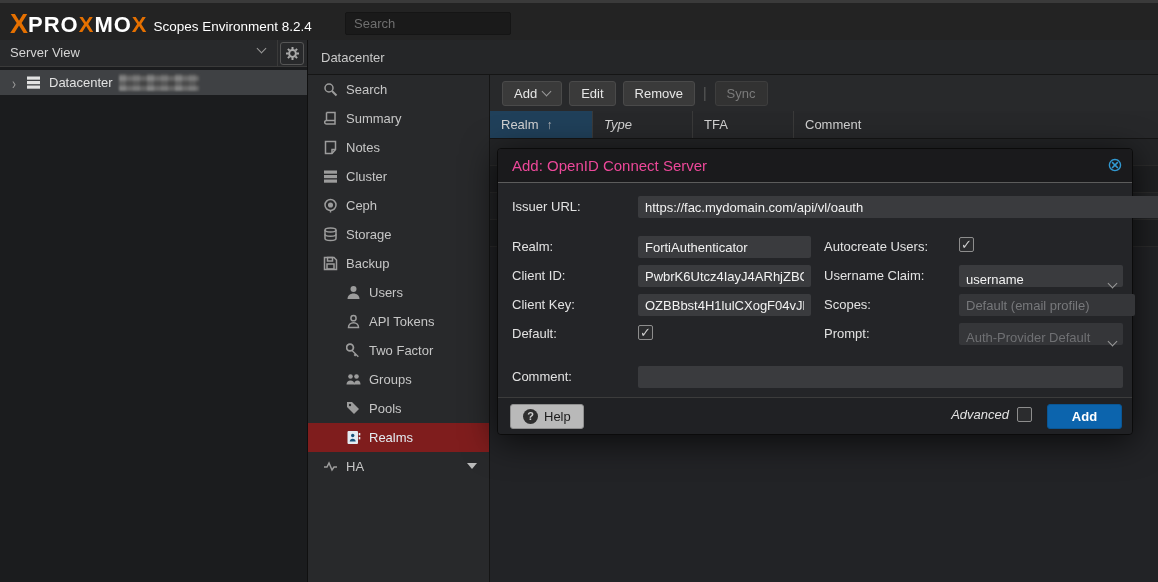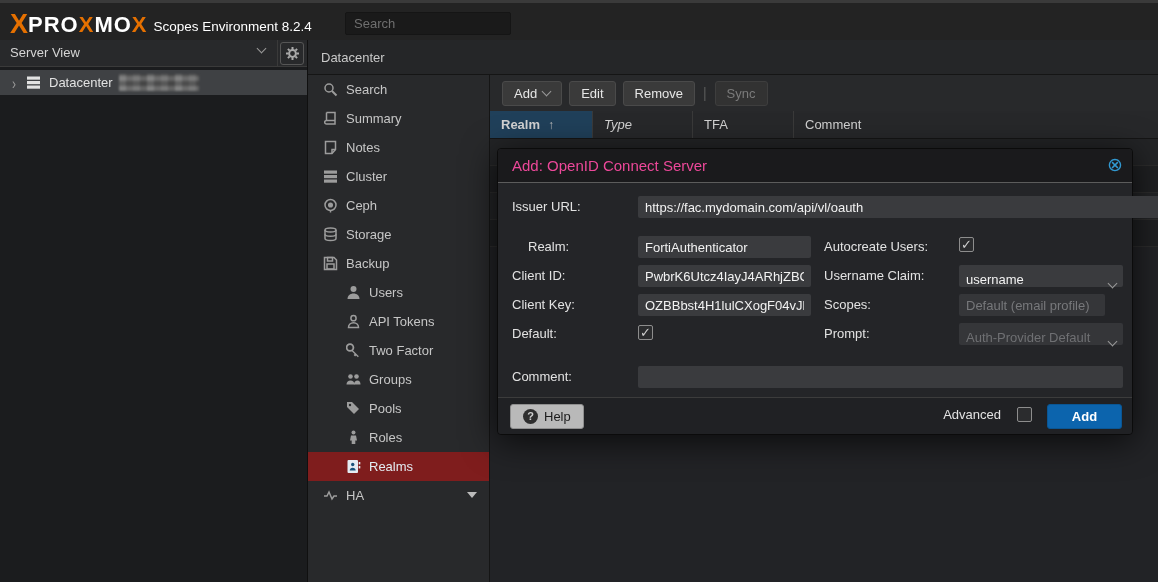--- a/index.html
+++ b/index.html
@@ -67,7 +67,7 @@
     border-right:1px solid #3a3a3a; cursor:pointer; }
   .gh-cell.sorted { background:#20405a; }
   .gh-cell .sort-arrow { margin-left:8px; color:#b9b9b9; font-size:12px; }
-  .gh-cell:nth-child(1){ width:103px;font-weight:bold; } .gh-cell:nth-child(2){ width:100px;font-style:italic; }
+  .gh-cell:nth-child(1){ width:103px; } .gh-cell:nth-child(2){ width:100px;font-style:italic; }
   .gh-cell:nth-child(3){ width:101px; } .gh-cell:nth-child(4){ flex:1; border-right:none; }
   .grid-row { height:27px; border-bottom:1px solid #2c2c2c; }
   .grid-row:nth-child(odd){ background:#232426; } .grid-row:nth-child(even){ background:#1f2022; }

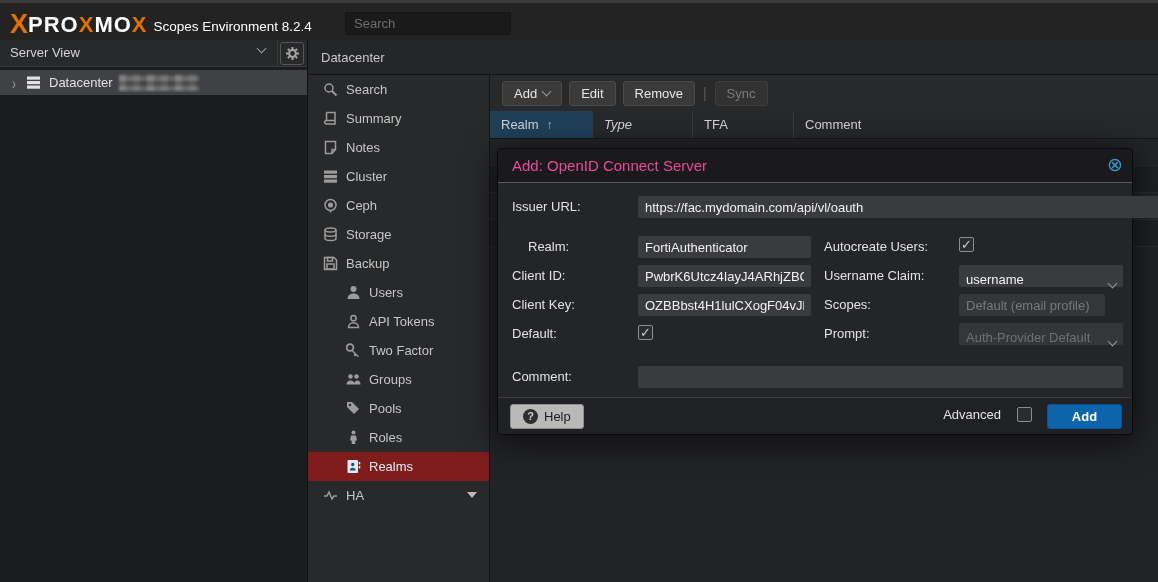--- a/index.html
+++ b/index.html
@@ -349,7 +349,7 @@
     <span class="flabel" style="left:14px; top:50px;">Issuer URL:</span>
     <input class="finput" style="left: 140px; top: 47px; width: 546px;" value="https://fac.mydomain.com/api/vl/oauth">
 
-    <span class="flabel" style="left:30px; top:90px;">Realm:</span>
+    <span class="flabel" style="left:14px; top:90px;">Realm:</span>
     <input class="finput" style="left: 140px; top: 87px; width: 173px;" value="FortiAuthenticator">
 
     <span class="flabel" style="left:14px; top:119px;">Client ID:</span>

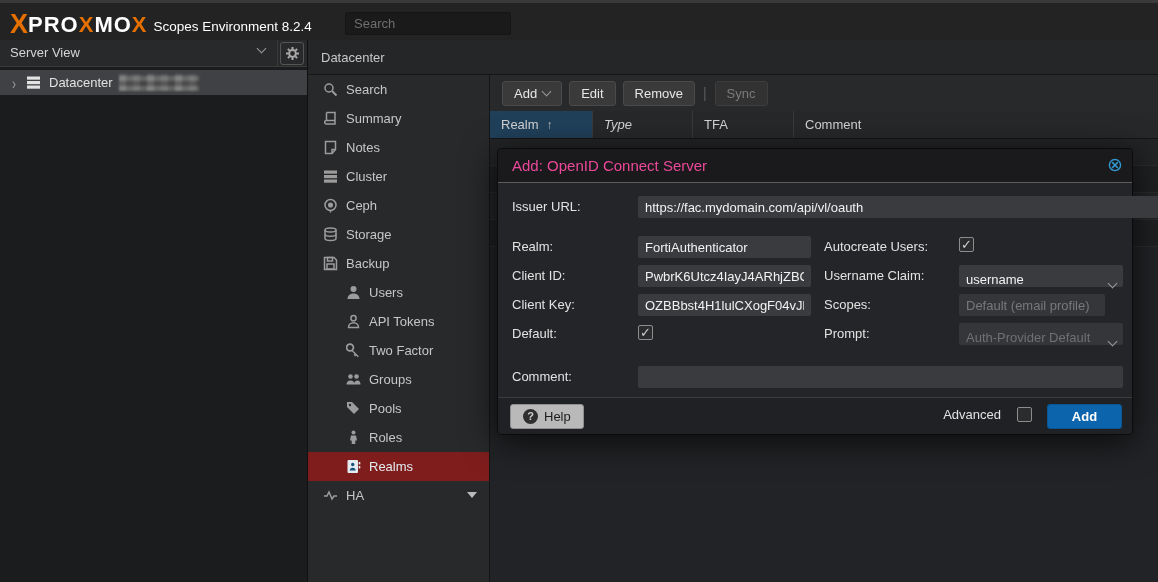--- a/index.html
+++ b/index.html
@@ -371,7 +371,7 @@
     </div>
 
     <span class="flabel" style="left:326px; top:148px;">Scopes:</span>
-    <input class="finput dim" style="left: 461px; top: 145px; width: 146px;" placeholder="Default (email profile)">
+    <input class="finput dim" style="left: 461px; top: 145px; width: 176px;" placeholder="Default (email profile)">
 
     <span class="flabel" style="left:326px; top:177px;">Prompt:</span>
     <div class="fselect dim" style="left:461px; top:174px; width:164px;">

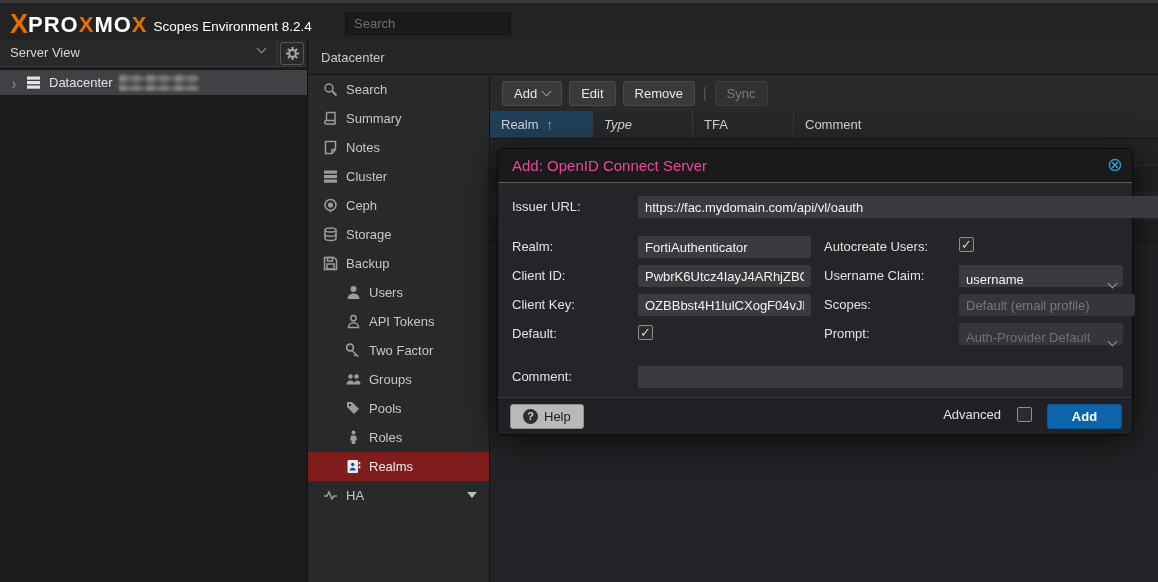--- a/index.html
+++ b/index.html
@@ -99,8 +99,8 @@
     display:flex; align-items:center; gap:6px; cursor:pointer; }
   #help-q { width:15px; height:15px; border-radius:50%; background:#2e2e2e; color:#cfcfcf;
     font-size:11px; font-weight:bold; text-align:center; line-height:15px; }
-  #advanced-wrap { position:absolute; right:100px; top:9px; display:flex; align-items:center; gap:16px;
-    font-size:13px; color:#e2e2e2; }
+  #advanced-wrap { position:absolute; right:100px; top:9px; display:flex; align-items:center; gap:8px;
+    font-size:13px; color:#e2e2e2;font-style:italic; }
   #advanced-cbx { position:relative; }
   #add-submit { position:absolute; right:10px; top:6px; width:75px; height:25px; background:#0c64ad;
     border:1px solid #0a5694; border-radius:3px; color:#fff; font-weight:bold; font-size:13px; cursor:pointer; }

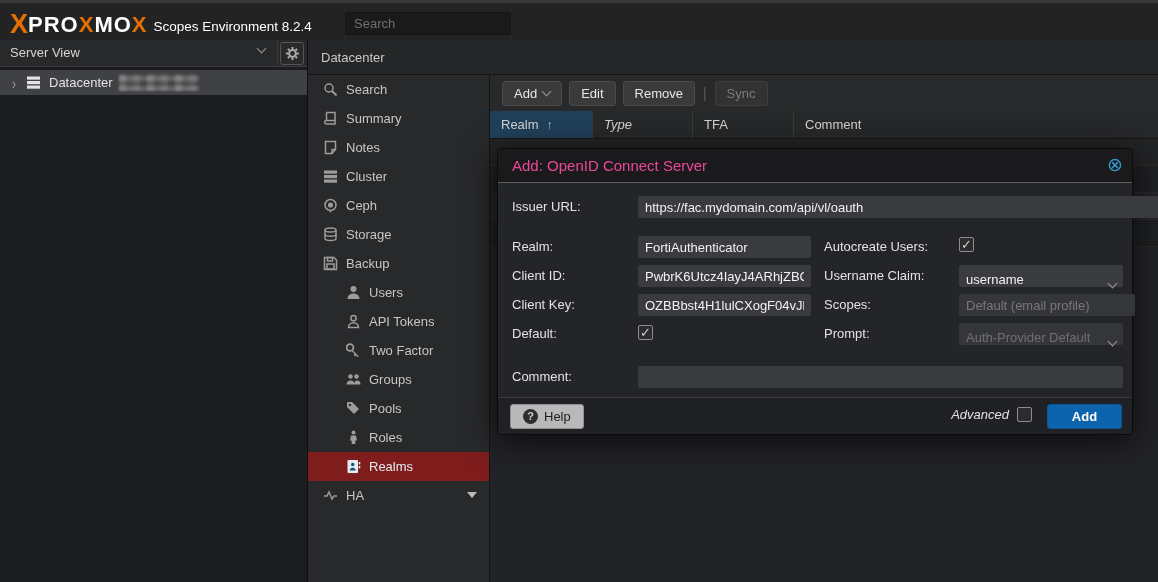--- a/index.html
+++ b/index.html
@@ -267,15 +267,6 @@
           </span>
           <span class="lbl">Pools</span>
         </div>
-        <div class="nav-item indent">
-          <span class="nicon">
-            <svg width="15" height="15" viewBox="0 0 15 15" fill="currentColor">
-              <circle cx="7.5" cy="2.5" r="2"></circle>
-              <path d="M5 5.5h5l1 5h-1.7V14H5.7V10.5H4z"></path>
-            </svg>
-          </span>
-          <span class="lbl">Roles</span>
-        </div>
         <div class="nav-item indent selected">
           <span class="nicon">
             <svg width="15" height="15" viewBox="0 0 15 15" fill="currentColor">

